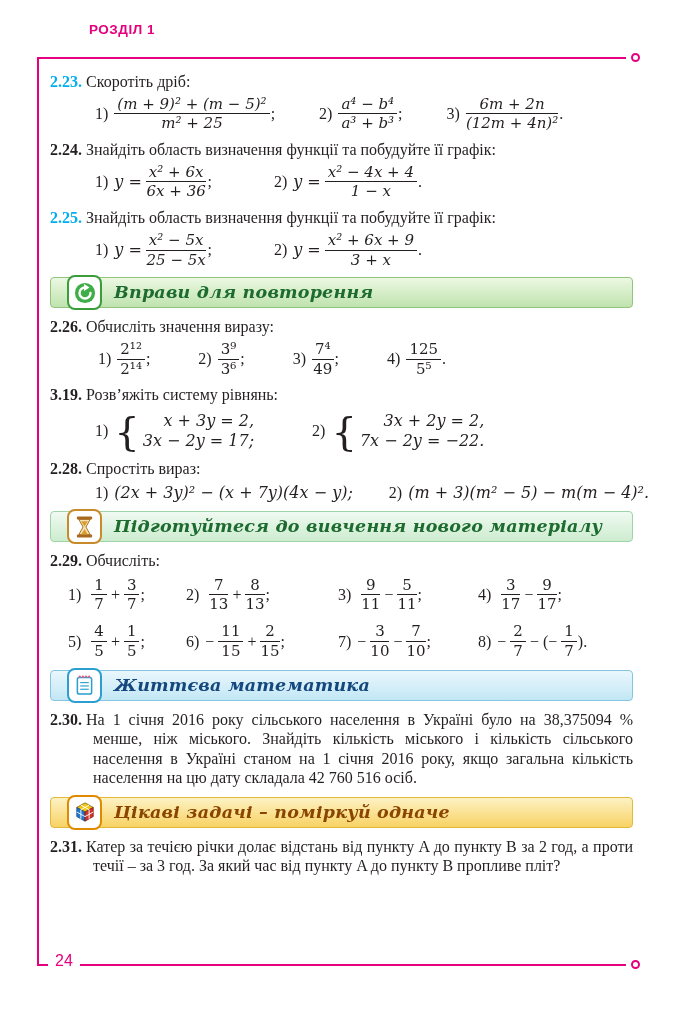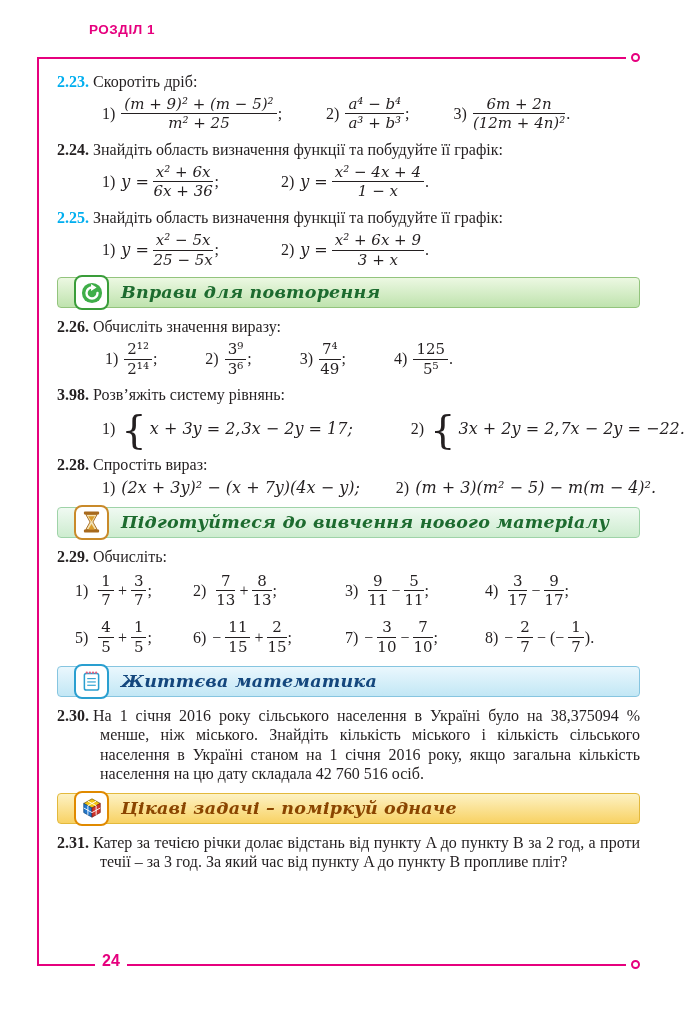--- a/index.html
+++ b/index.html
@@ -16,7 +16,7 @@
   .page-num{position:absolute;left:48px;top:952px;background:#fff;padding:0 7px;z-index:2;
             font-family:"Liberation Sans",sans-serif;font-weight:bold;font-size:16px;color:#e6007e;margin-left:47px;}
   
-  .content{position:absolute;left:57px;top:66px;width:583px;font-size:16px;line-height:1.22;}
+  .content{position:absolute;left:50px;top:66px;width:583px;font-size:16px;line-height:1.22;}
   .ptitle,.ptext{margin:6px 0 2px;padding-left:43px;text-indent:-43px;text-align:justify;}
   .ptext{margin:6px 0 4px;}
   .pnum{font-weight:bold;margin-right:4px;}

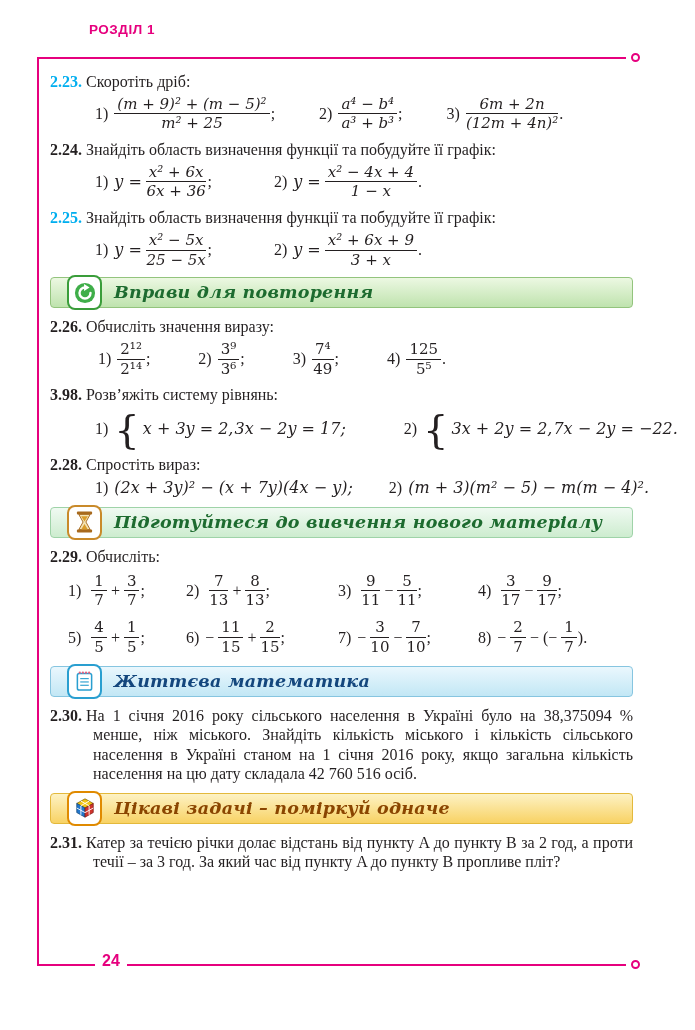--- a/index.html
+++ b/index.html
@@ -206,7 +206,7 @@
     </section>
 
     <section class="problem">
-      <p class="ptitle"><b class="pnum">3.98.</b><span>Розв’яжіть систему рівнянь:</span></p>
+      <p class="ptitle"><b class="pnum">3.19.</b><span>Розв’яжіть систему рівнянь:</span></p>
       <div class="mrow sys-row">
         <span class="mitem">
           <span class="lbl">1)</span>

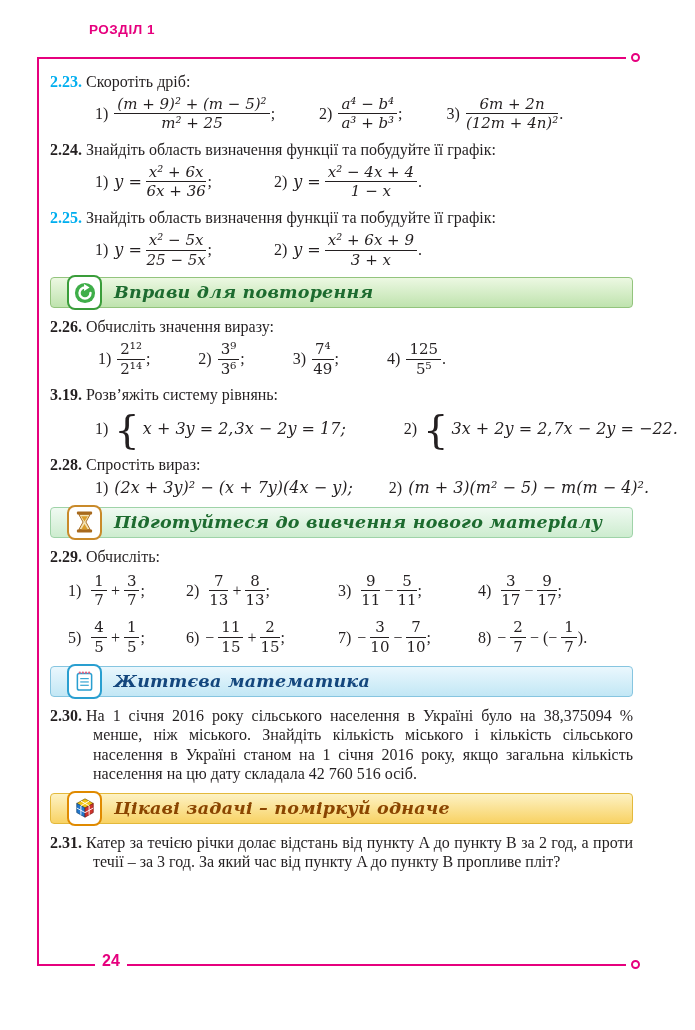--- a/index.html
+++ b/index.html
@@ -38,7 +38,7 @@
   .sys{display:inline-flex;align-items:center;}
   .sbrace{font-family:"DejaVu Serif",serif;font-size:40px;font-weight:400;line-height:.9;
           margin-right:3px;}
-  .slines{display:inline-flex;flex-direction:row;gap:1px;}
+  .slines{display:inline-flex;flex-direction:column;gap:1px;text-align:right;}
   .grid8{display:grid;grid-template-columns:118px 152px 140px auto;row-gap:10px;
          margin:6px 0 10px 18px;align-items:center;}
   

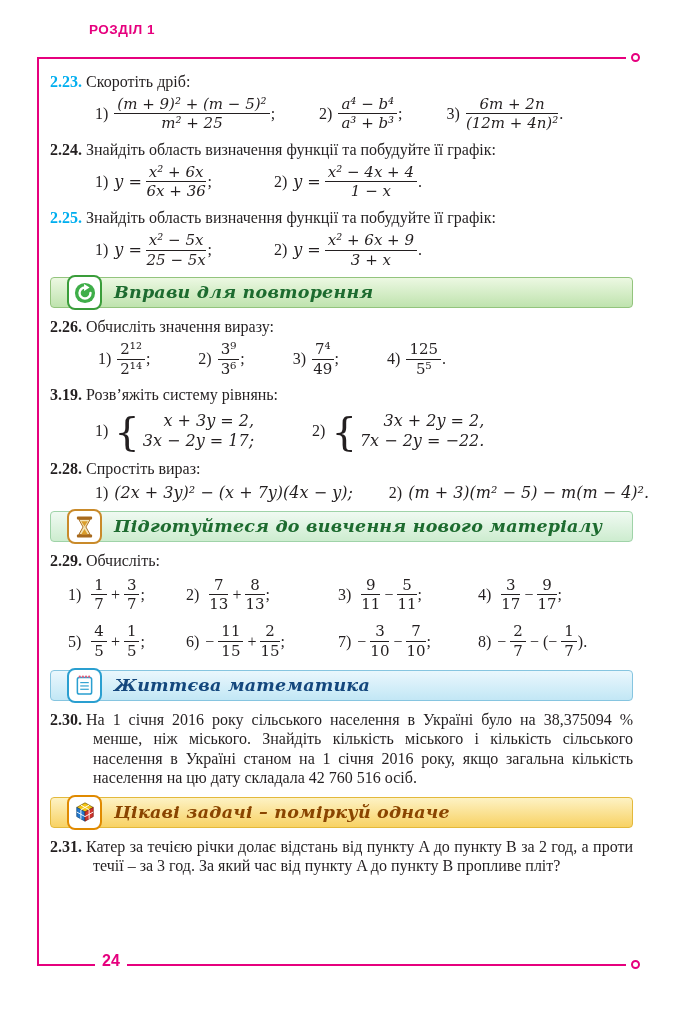--- a/index.html
+++ b/index.html
@@ -14,7 +14,7 @@
   .ring{position:absolute;right:-14px;top:-4px;width:5px;height:5px;border:2.5px solid #e6007e;
         border-radius:50%;background:#fff;}
   .page-num{position:absolute;left:48px;top:952px;background:#fff;padding:0 7px;z-index:2;
-            font-family:"Liberation Sans",sans-serif;font-weight:bold;font-size:16px;color:#e6007e;margin-left:47px;}
+            font-family:"Liberation Sans",sans-serif;font-weight:normal;font-size:16px;color:#e6007e;}
   
   .content{position:absolute;left:50px;top:66px;width:583px;font-size:16px;line-height:1.22;}
   .ptitle,.ptext{margin:6px 0 2px;padding-left:43px;text-indent:-43px;text-align:justify;}

